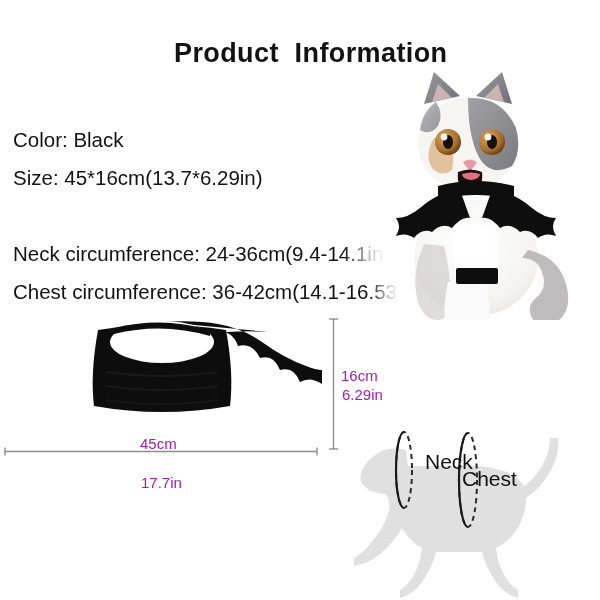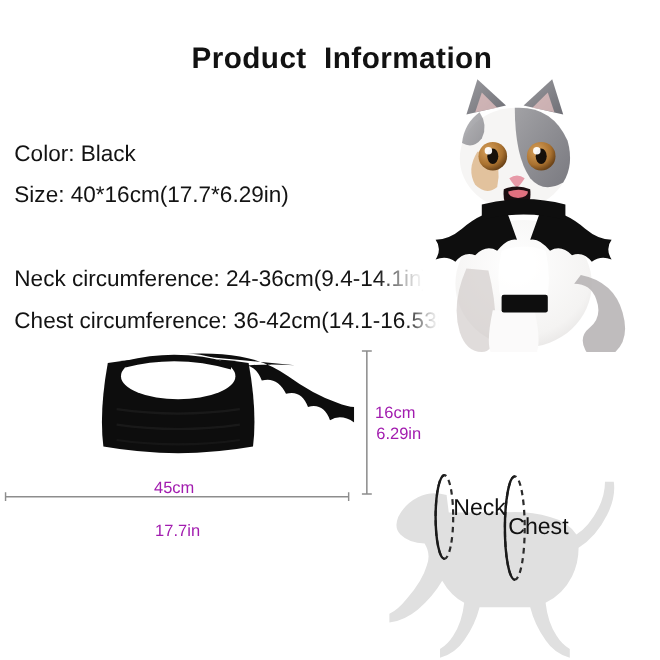--- a/index.html
+++ b/index.html
@@ -112,7 +112,7 @@
   <div id="page-title">Product  Information</div>
 
   <div class="spec-line" id="spec-color">Color: Black</div>
-  <div class="spec-line" id="spec-size">Size: 40*16cm(17.7*6.29in)</div>
+  <div class="spec-line" id="spec-size">Size: 45*16cm(13.7*6.29in)</div>
   <div class="spec-line" id="spec-neck">Neck circumference: 24-36cm(9.4-14.1in)</div>
   <div class="spec-line" id="spec-chest">Chest circumference: 36-42cm(14.1-16.53in)</div>
 

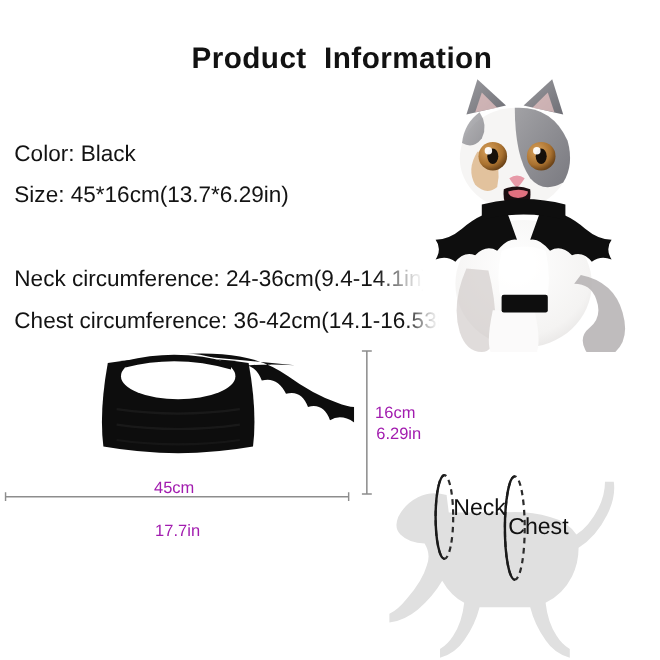--- a/index.html
+++ b/index.html
@@ -101,7 +101,7 @@
     color: #111111;
     white-space: nowrap;
   }
-  #label-neck  { left: 412px; top: 450px; text-align: center; }
+  #label-neck  { left: 425px; top: 450px; text-align: center; }
   #label-chest { left: 462px; top: 467px; }
 </style>
 </head>

